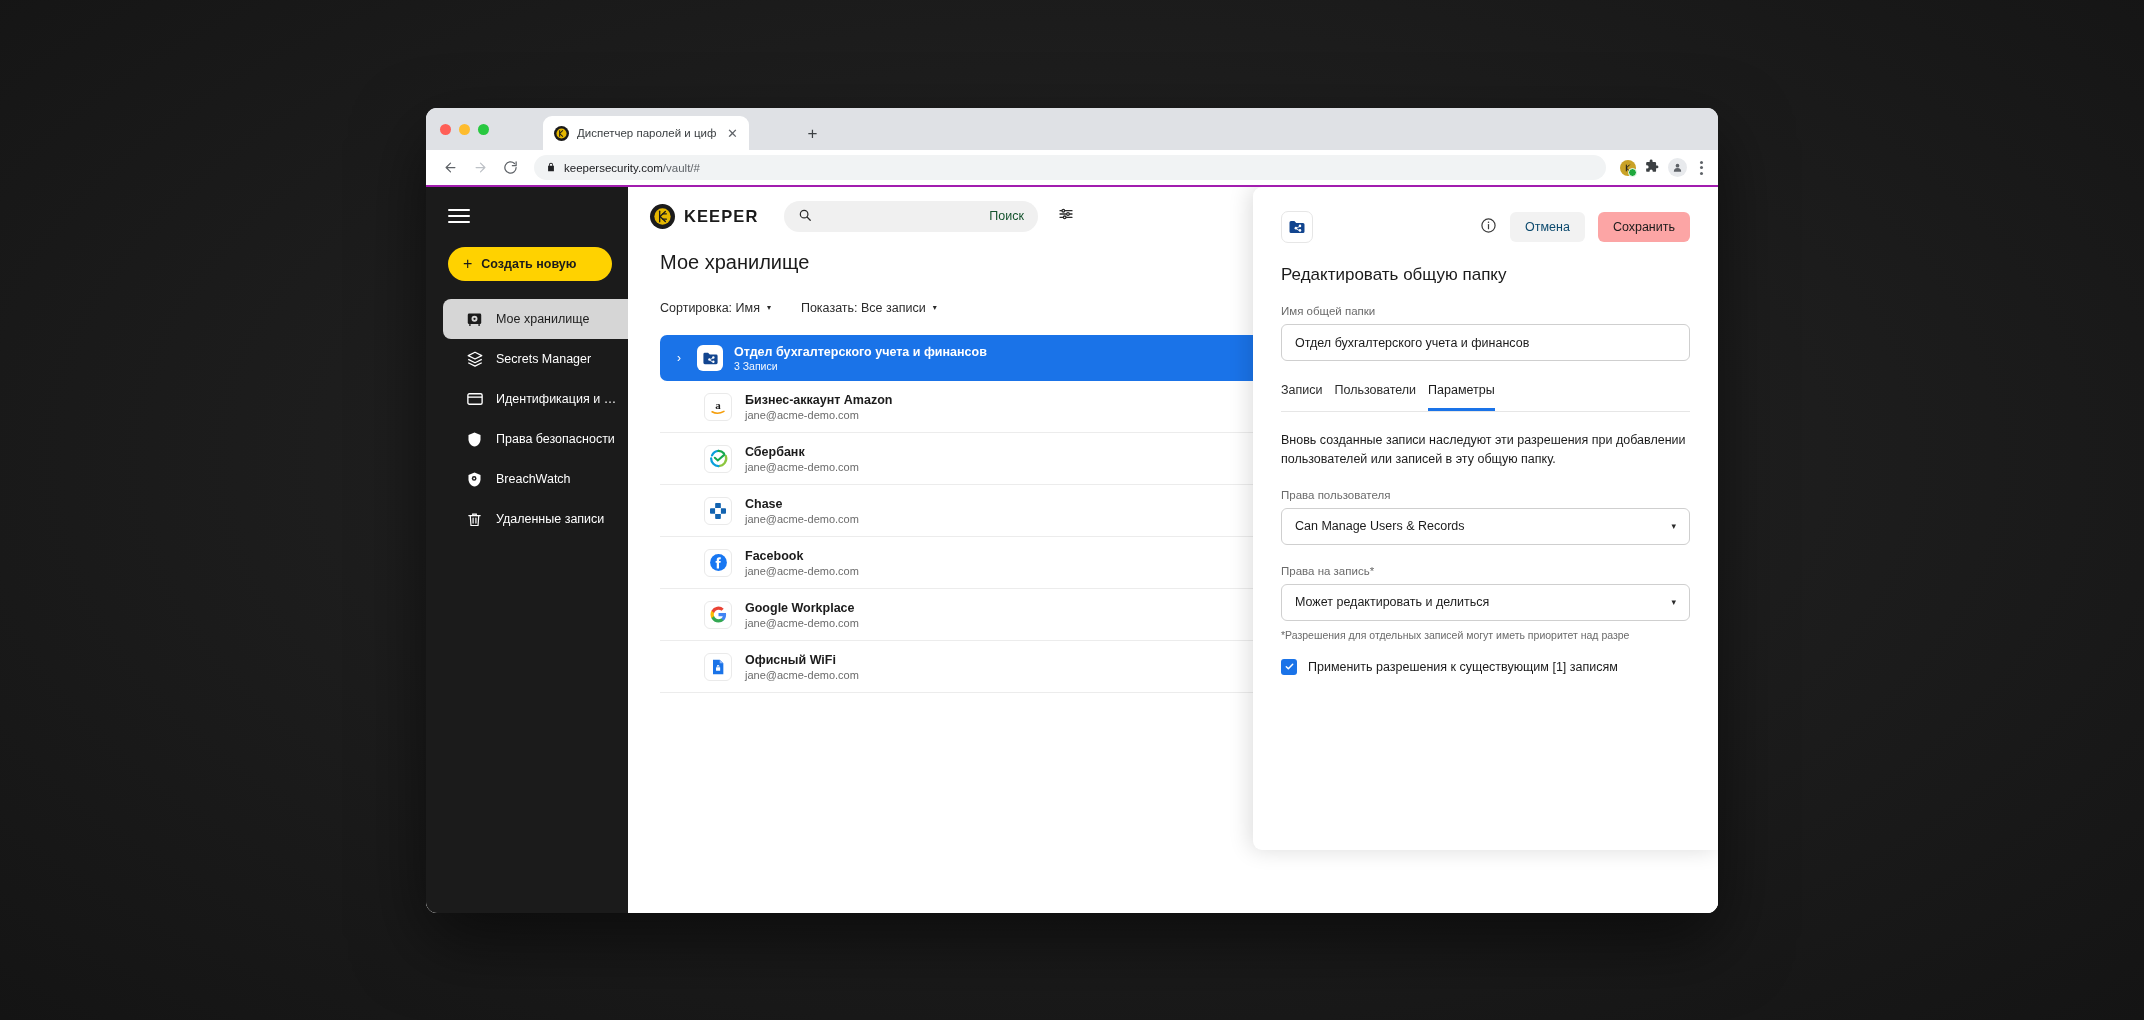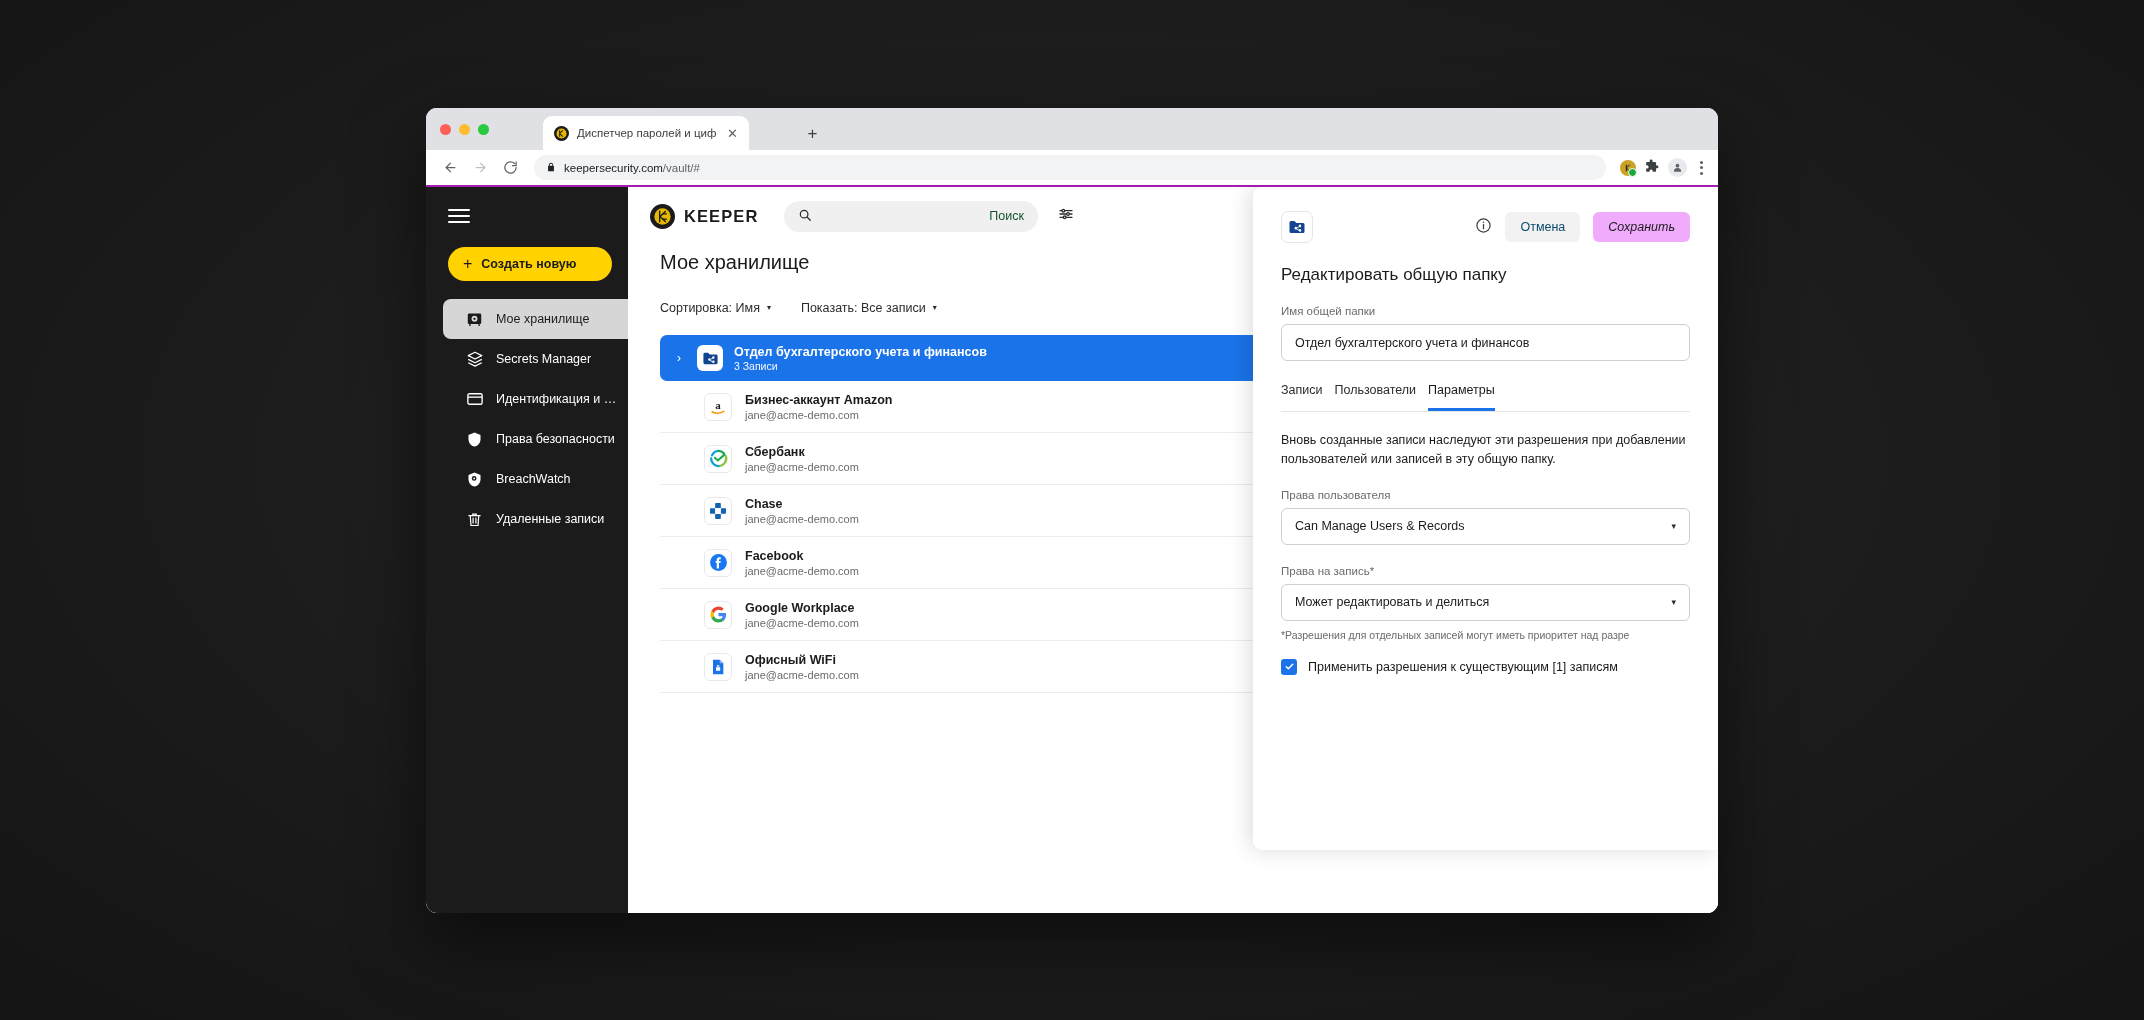--- a/index.html
+++ b/index.html
@@ -319,7 +319,7 @@
     padding: 0 15px; font-size: 12.5px; font-weight: 500;
   }
   .btn-cancel { background: #f2f2f2; color: #0c4a6e; }
-  .btn-save { background: #f0abfc; color: #1b1b1b; font-style: italic; }
+  .btn-save { background: #fca5a5; color: #1b1b1b; }
   .panel-title { font-size: 17px; color: #1b1b1b; margin-top: 22px; font-weight: 400; }
   .field-label { font-size: 11.5px; color: #6b6b6b; margin-top: 20px; }
   .field-input {

